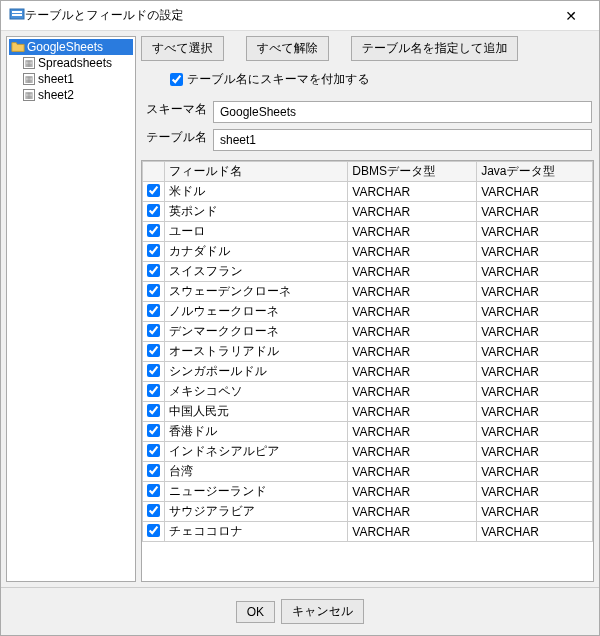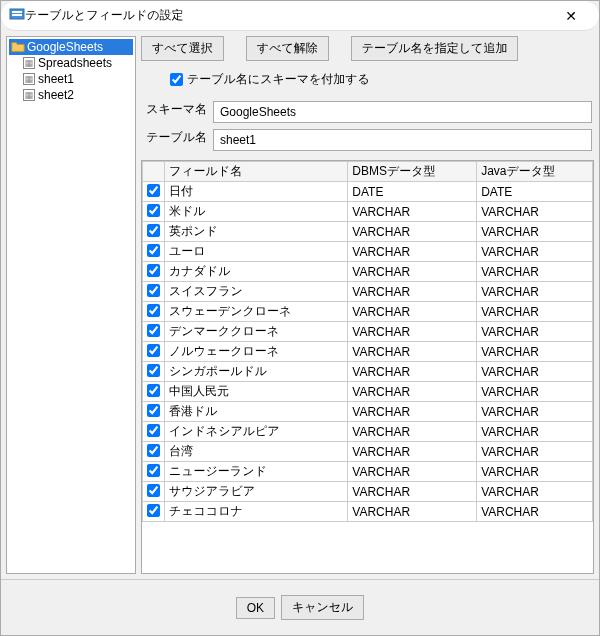--- a/index.html
+++ b/index.html
@@ -5,7 +5,7 @@
   * { box-sizing: border-box; font-family: "Meiryo", "MS PGothic", sans-serif; font-size: 12px; }
   html, body { margin: 0; padding: 0; }
   .window { width: 600px; height: 636px; background: #f0f0f0; border: 1px solid #aaa; display: flex; flex-direction: column; }
-  .titlebar { height: 30px; background: #fff; display: flex; align-items: center; padding: 0 8px; border-bottom: 1px solid #ddd; border-radius: 15px; }
+  .titlebar { height: 30px; background: #fff; display: flex; align-items: center; padding: 0 8px; border-bottom: 1px solid #ddd; }
   .titlebar .title { flex: 1; }
   .titlebar .close { width: 40px; text-align: center; font-size: 14px; cursor: pointer; }
   .body { flex: 1; display: flex; min-height: 0; }

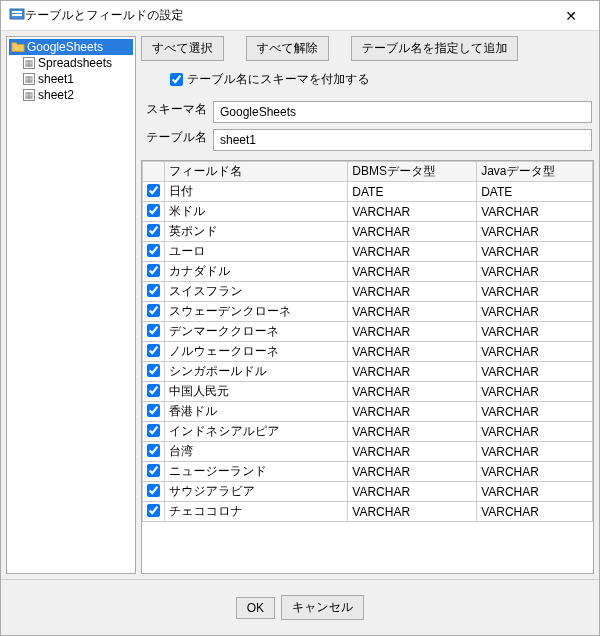--- a/index.html
+++ b/index.html
@@ -108,12 +108,6 @@
           <tbody id="grid-body">
               <tr>
                 <td class="chk"><input type="checkbox" checked="" style=""></td>
-                <td>日付</td>
-                <td>DATE</td>
-                <td>DATE</td>
-              </tr>
-              <tr>
-                <td class="chk"><input type="checkbox" checked="" style=""></td>
                 <td>米ドル</td>
                 <td>VARCHAR</td>
                 <td>VARCHAR</td>

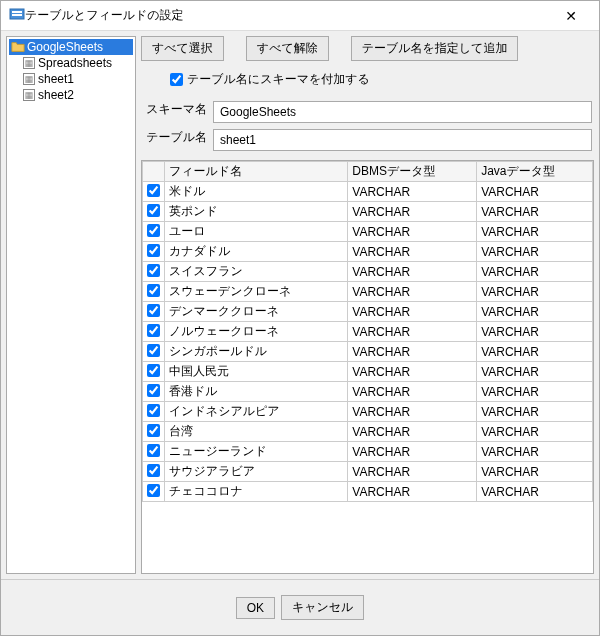--- a/index.html
+++ b/index.html
@@ -144,13 +144,13 @@
               </tr>
               <tr>
                 <td class="chk"><input type="checkbox" checked="" style=""></td>
+                <td>ノルウェークローネ</td>
+                <td>VARCHAR</td>
+                <td>VARCHAR</td>
+              </tr>
+              <tr>
+                <td class="chk"><input type="checkbox" checked="" style=""></td>
                 <td>デンマーククローネ</td>
-                <td>VARCHAR</td>
-                <td>VARCHAR</td>
-              </tr>
-              <tr>
-                <td class="chk"><input type="checkbox" checked="" style=""></td>
-                <td>ノルウェークローネ</td>
                 <td>VARCHAR</td>
                 <td>VARCHAR</td>
               </tr>

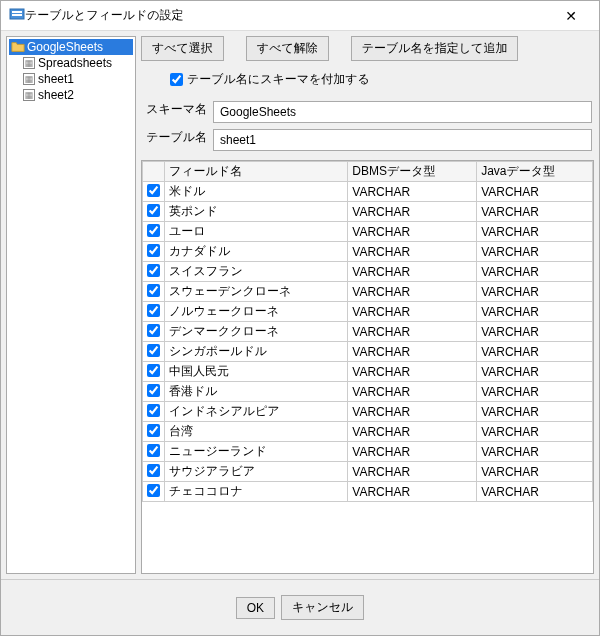--- a/index.html
+++ b/index.html
@@ -156,6 +156,12 @@
               </tr>
               <tr>
                 <td class="chk"><input type="checkbox" checked="" style=""></td>
+                <td>オーストラリアドル</td>
+                <td>VARCHAR</td>
+                <td>VARCHAR</td>
+              </tr>
+              <tr>
+                <td class="chk"><input type="checkbox" checked="" style=""></td>
                 <td>シンガポールドル</td>
                 <td>VARCHAR</td>
                 <td>VARCHAR</td>

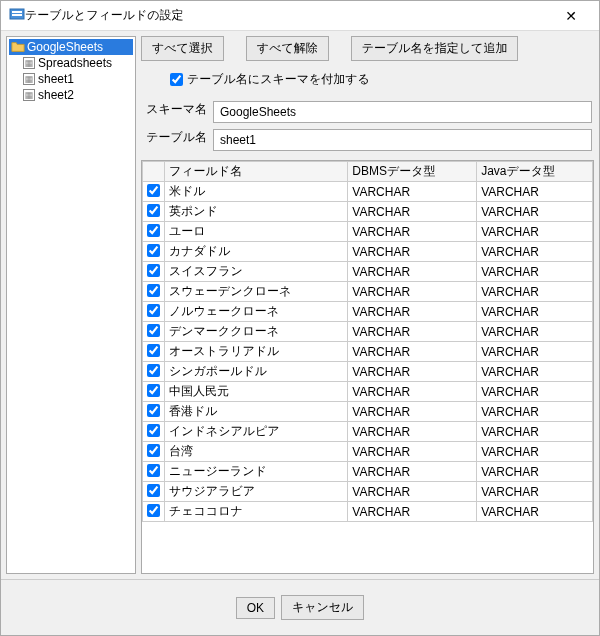--- a/index.html
+++ b/index.html
@@ -168,6 +168,12 @@
               </tr>
               <tr>
                 <td class="chk"><input type="checkbox" checked="" style=""></td>
+                <td>メキシコペソ</td>
+                <td>VARCHAR</td>
+                <td>VARCHAR</td>
+              </tr>
+              <tr>
+                <td class="chk"><input type="checkbox" checked="" style=""></td>
                 <td>中国人民元</td>
                 <td>VARCHAR</td>
                 <td>VARCHAR</td>

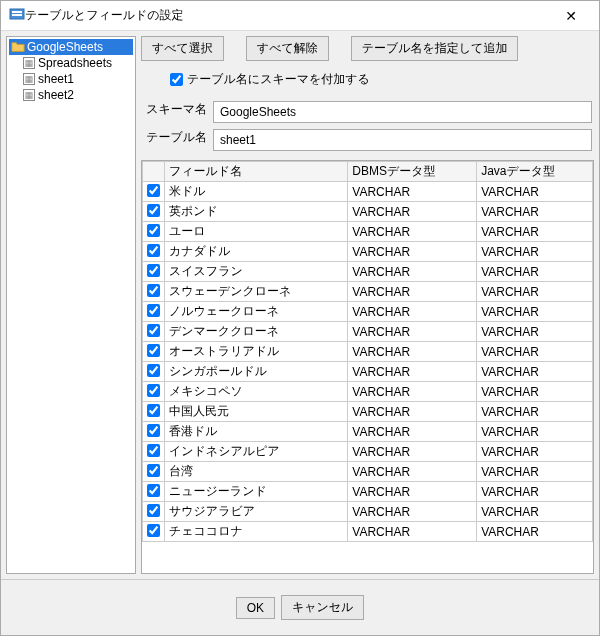--- a/index.html
+++ b/index.html
@@ -27,7 +27,7 @@
   table.grid th, table.grid td { border: 1px solid #ccc; padding: 1px 4px; text-align: left; white-space: nowrap; height: 18px; }
   table.grid th { background: #f5f5f5; font-weight: normal; }
   table.grid td.chk { width: 18px; text-align: center; }
-  .footer { height: 56px; display: flex; align-items: center; justify-content: center; gap: 6px; border-top: 1px solid #ccc; }
+  .footer { height: 48px; display: flex; align-items: center; justify-content: center; gap: 6px; border-top: 1px solid #ccc; }
   input[type=checkbox] { margin: 0; width: 13px; height: 13px; }
 </style>
 </head>

